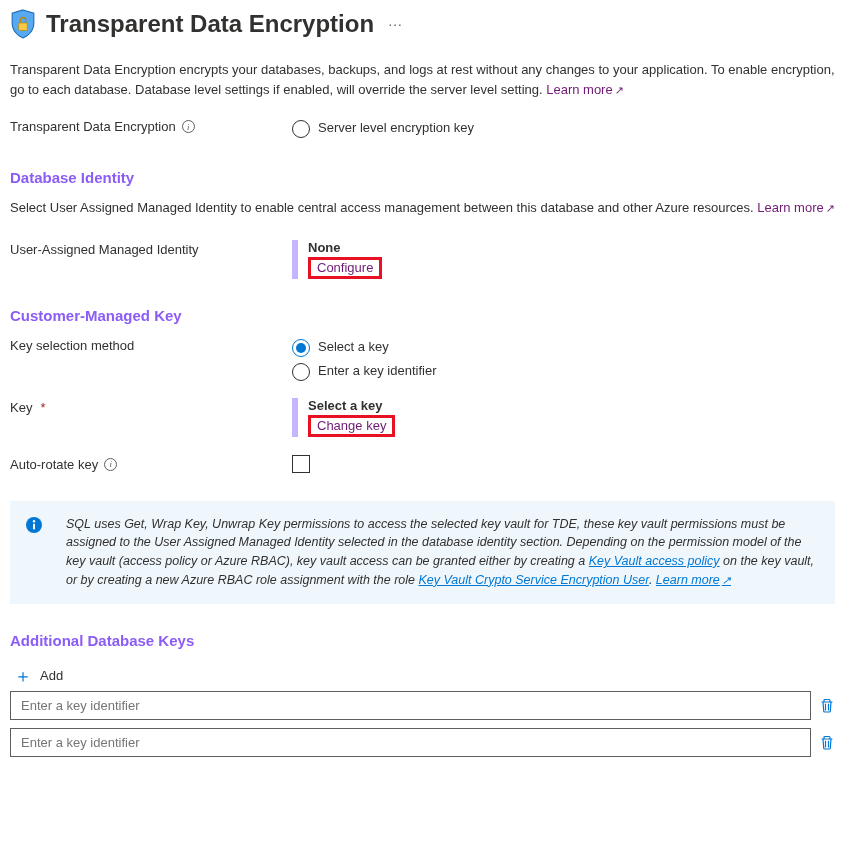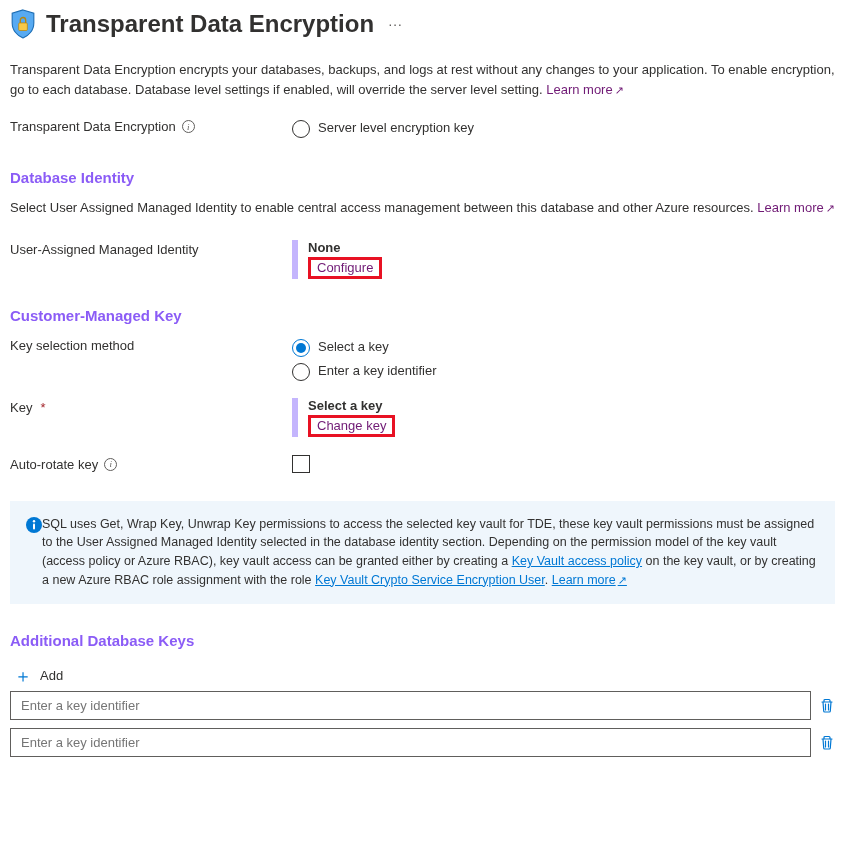--- a/index.html
+++ b/index.html
@@ -35,7 +35,7 @@
   .bold-value { font-weight: 700; color: #323130; margin-bottom: 2px; }
   .required { color: #a4262c; margin-left: 2px; }
   .checkbox { width: 18px; height: 18px; border: 1px solid #323130; background: #fff; cursor: pointer; }
-  .info-panel { background: #eff6fc; padding: 14px 16px; margin: 28px 0 18px; display: flex; gap: 0; font-size: 12.5px; line-height: 1.5; }
+  .info-panel { background: #eff6fc; padding: 14px 16px; margin: 28px 0 18px; display: flex; gap: 24px; font-size: 12.5px; line-height: 1.5; font-style: italic; }
   .info-panel-icon { width: 16px; height: 16px; flex: none; margin-top: 2px; }
   .info-panel a { color: #0078d4; text-decoration: underline; cursor: pointer; }
   .add-btn { display: inline-flex; align-items: center; gap: 8px; color: #323130; padding: 6px 4px; cursor: pointer; font-size: 13px; }

